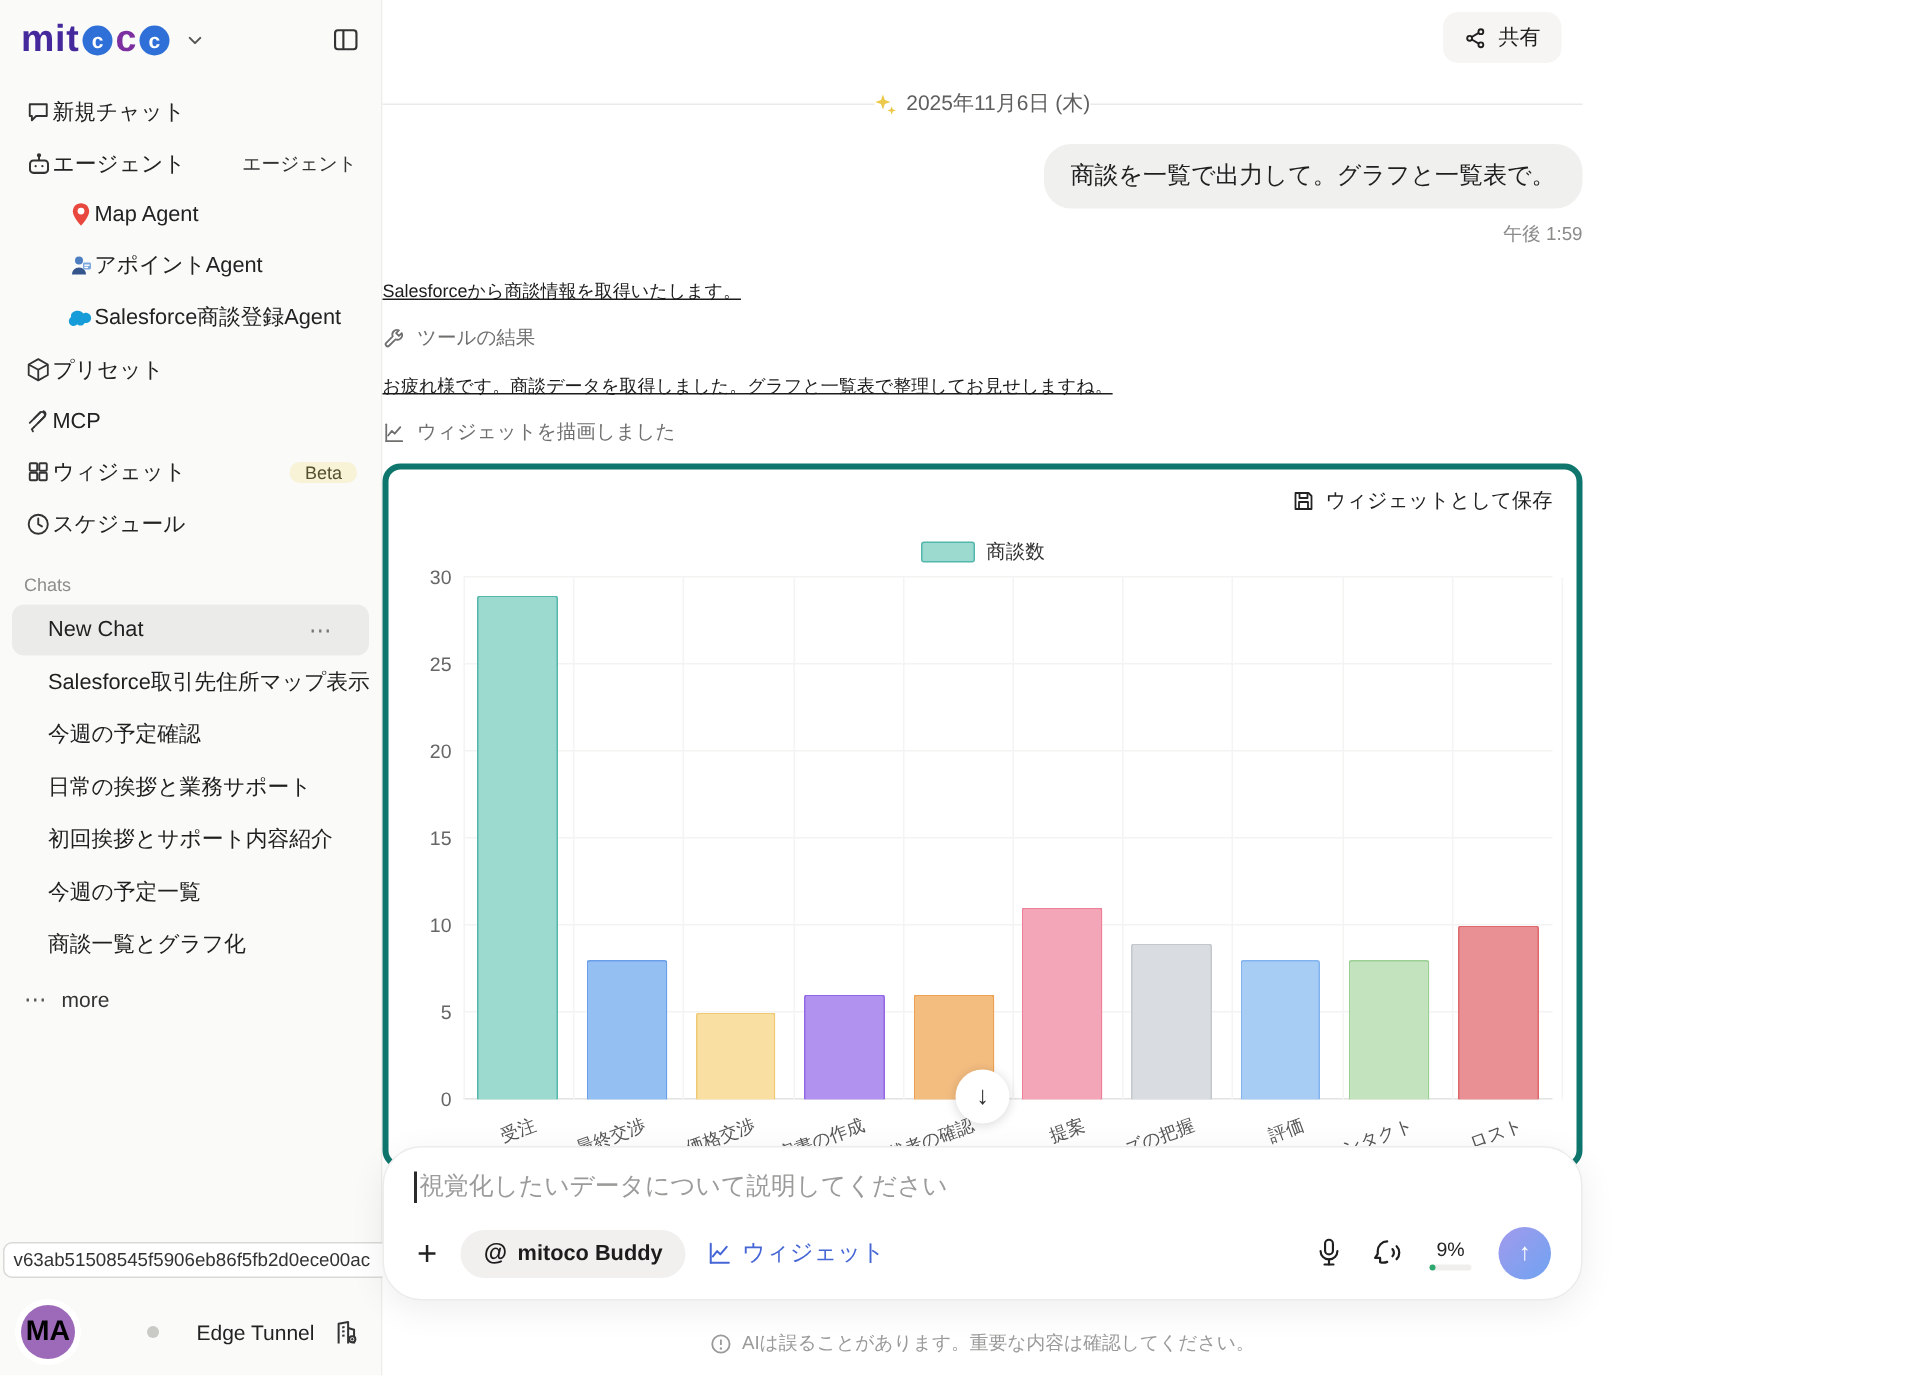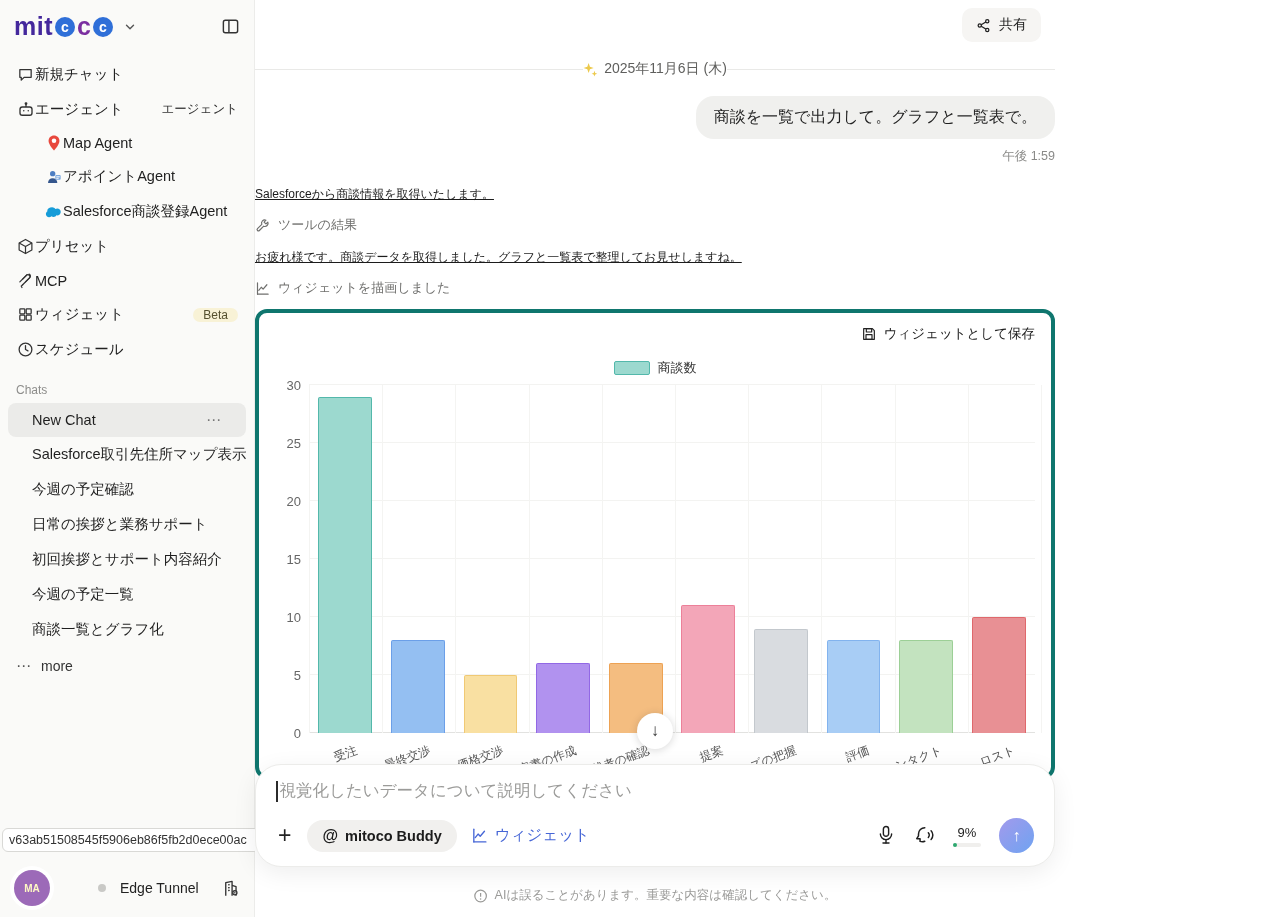--- a/index.html
+++ b/index.html
@@ -44,8 +44,8 @@
     white-space:nowrap; }
   .sb-footer { position:absolute; left:0; right:0; bottom:0; height:58px; display:flex;
     align-items:center; padding:0 14px; }
-  .avatar { width:36px; height:36px; border-radius:50%; background:#9c6ab8; color:#fef9c3;
-    font-size:10px; font-weight:bold; display:flex; align-items:center; justify-content:center;
+  .avatar { width:36px; height:36px; border-radius:50%; background:#9c6ab8; color:#000000;
+    font-size:19px; font-weight:bold; display:flex; align-items:center; justify-content:center;
     cursor:pointer; box-shadow:0 0 0 4px #fff; }
   .tunnel { display:flex; align-items:center; gap:14px; margin-left:48px; font-size:14px; color:#222; }
   .tunnel-dot { width:8px; height:8px; border-radius:50%; background:#c9c9c6; }

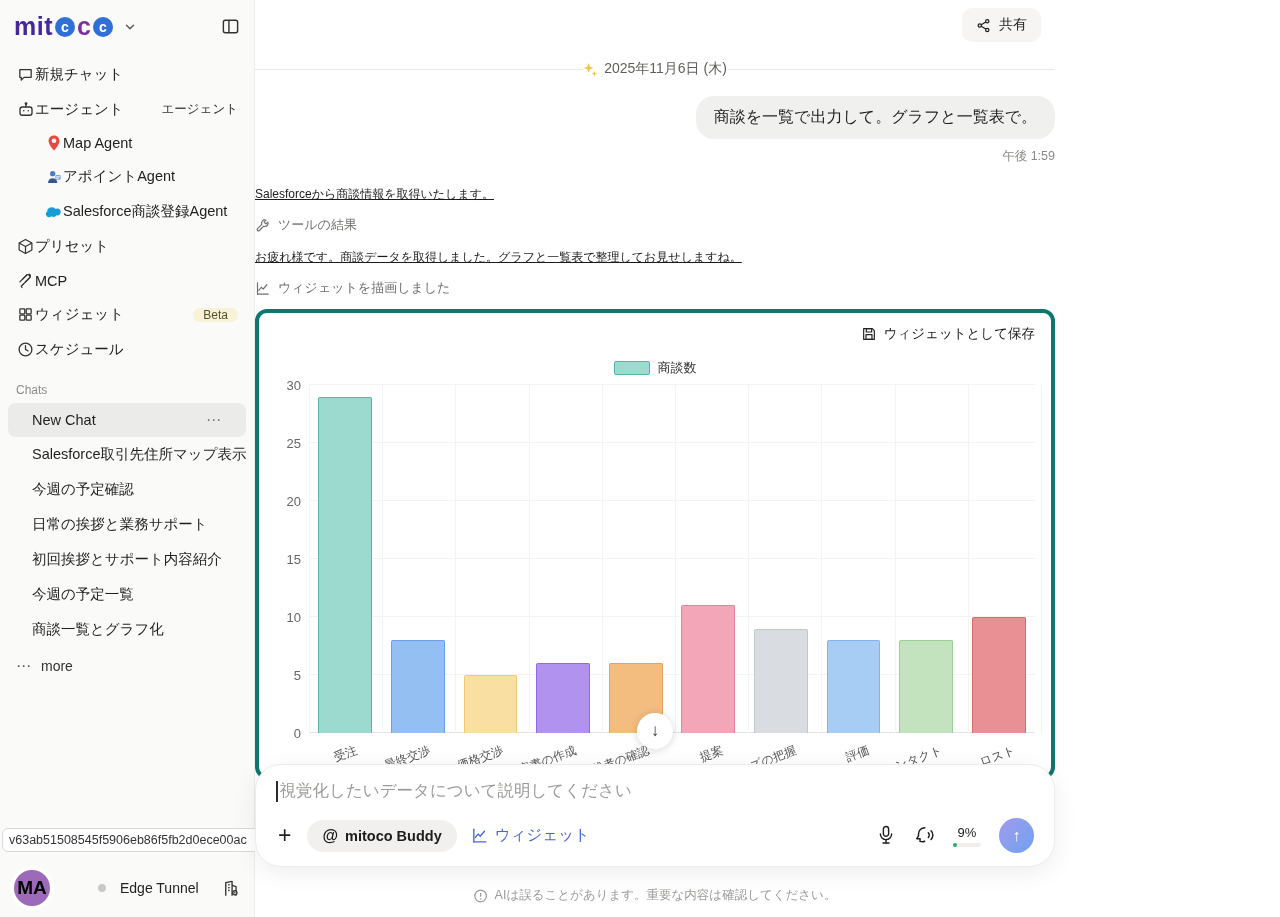--- a/index.html
+++ b/index.html
@@ -47,7 +47,7 @@
   .avatar { width:36px; height:36px; border-radius:50%; background:#9c6ab8; color:#000000;
     font-size:19px; font-weight:bold; display:flex; align-items:center; justify-content:center;
     cursor:pointer; box-shadow:0 0 0 4px #fff; }
-  .tunnel { display:flex; align-items:center; gap:14px; margin-left:48px; font-size:14px; color:#222; }
+  .tunnel { display:flex; align-items:center; gap:25px; margin-left:48px; font-size:14px; color:#222; }
   .tunnel-dot { width:8px; height:8px; border-radius:50%; background:#c9c9c6; }
   .org-icon { margin-left:auto; display:flex; cursor:pointer; }
 

